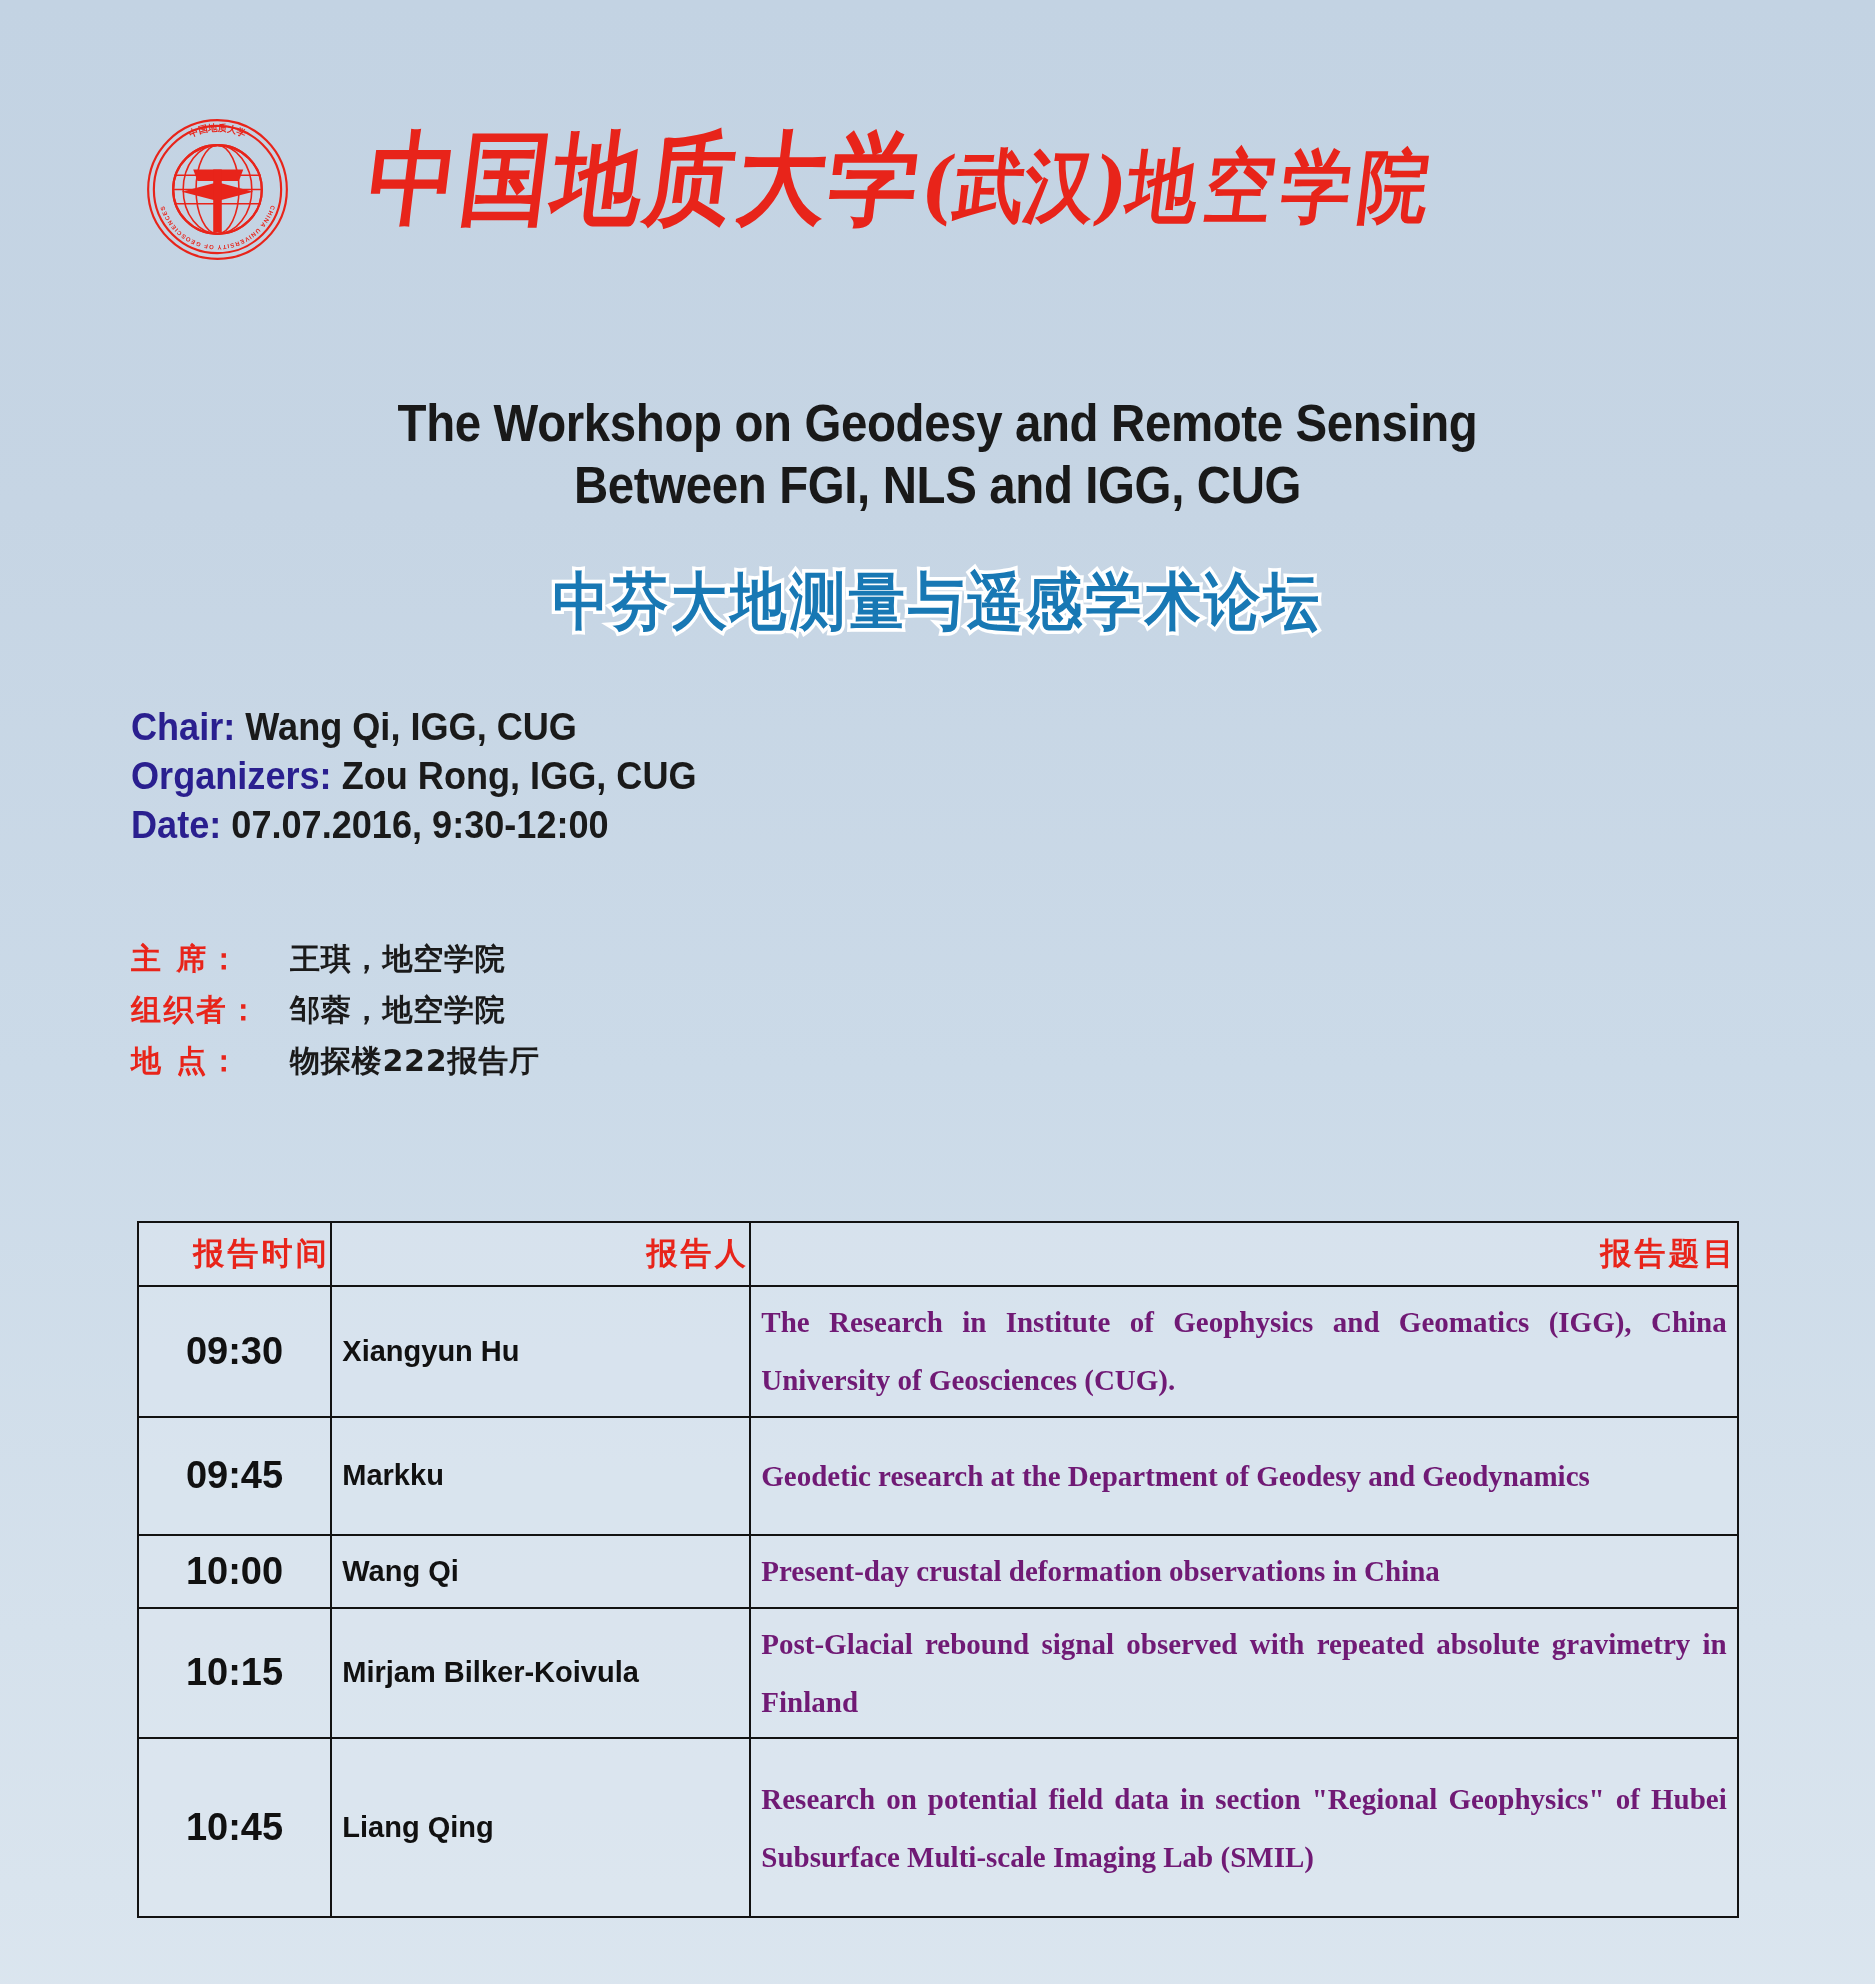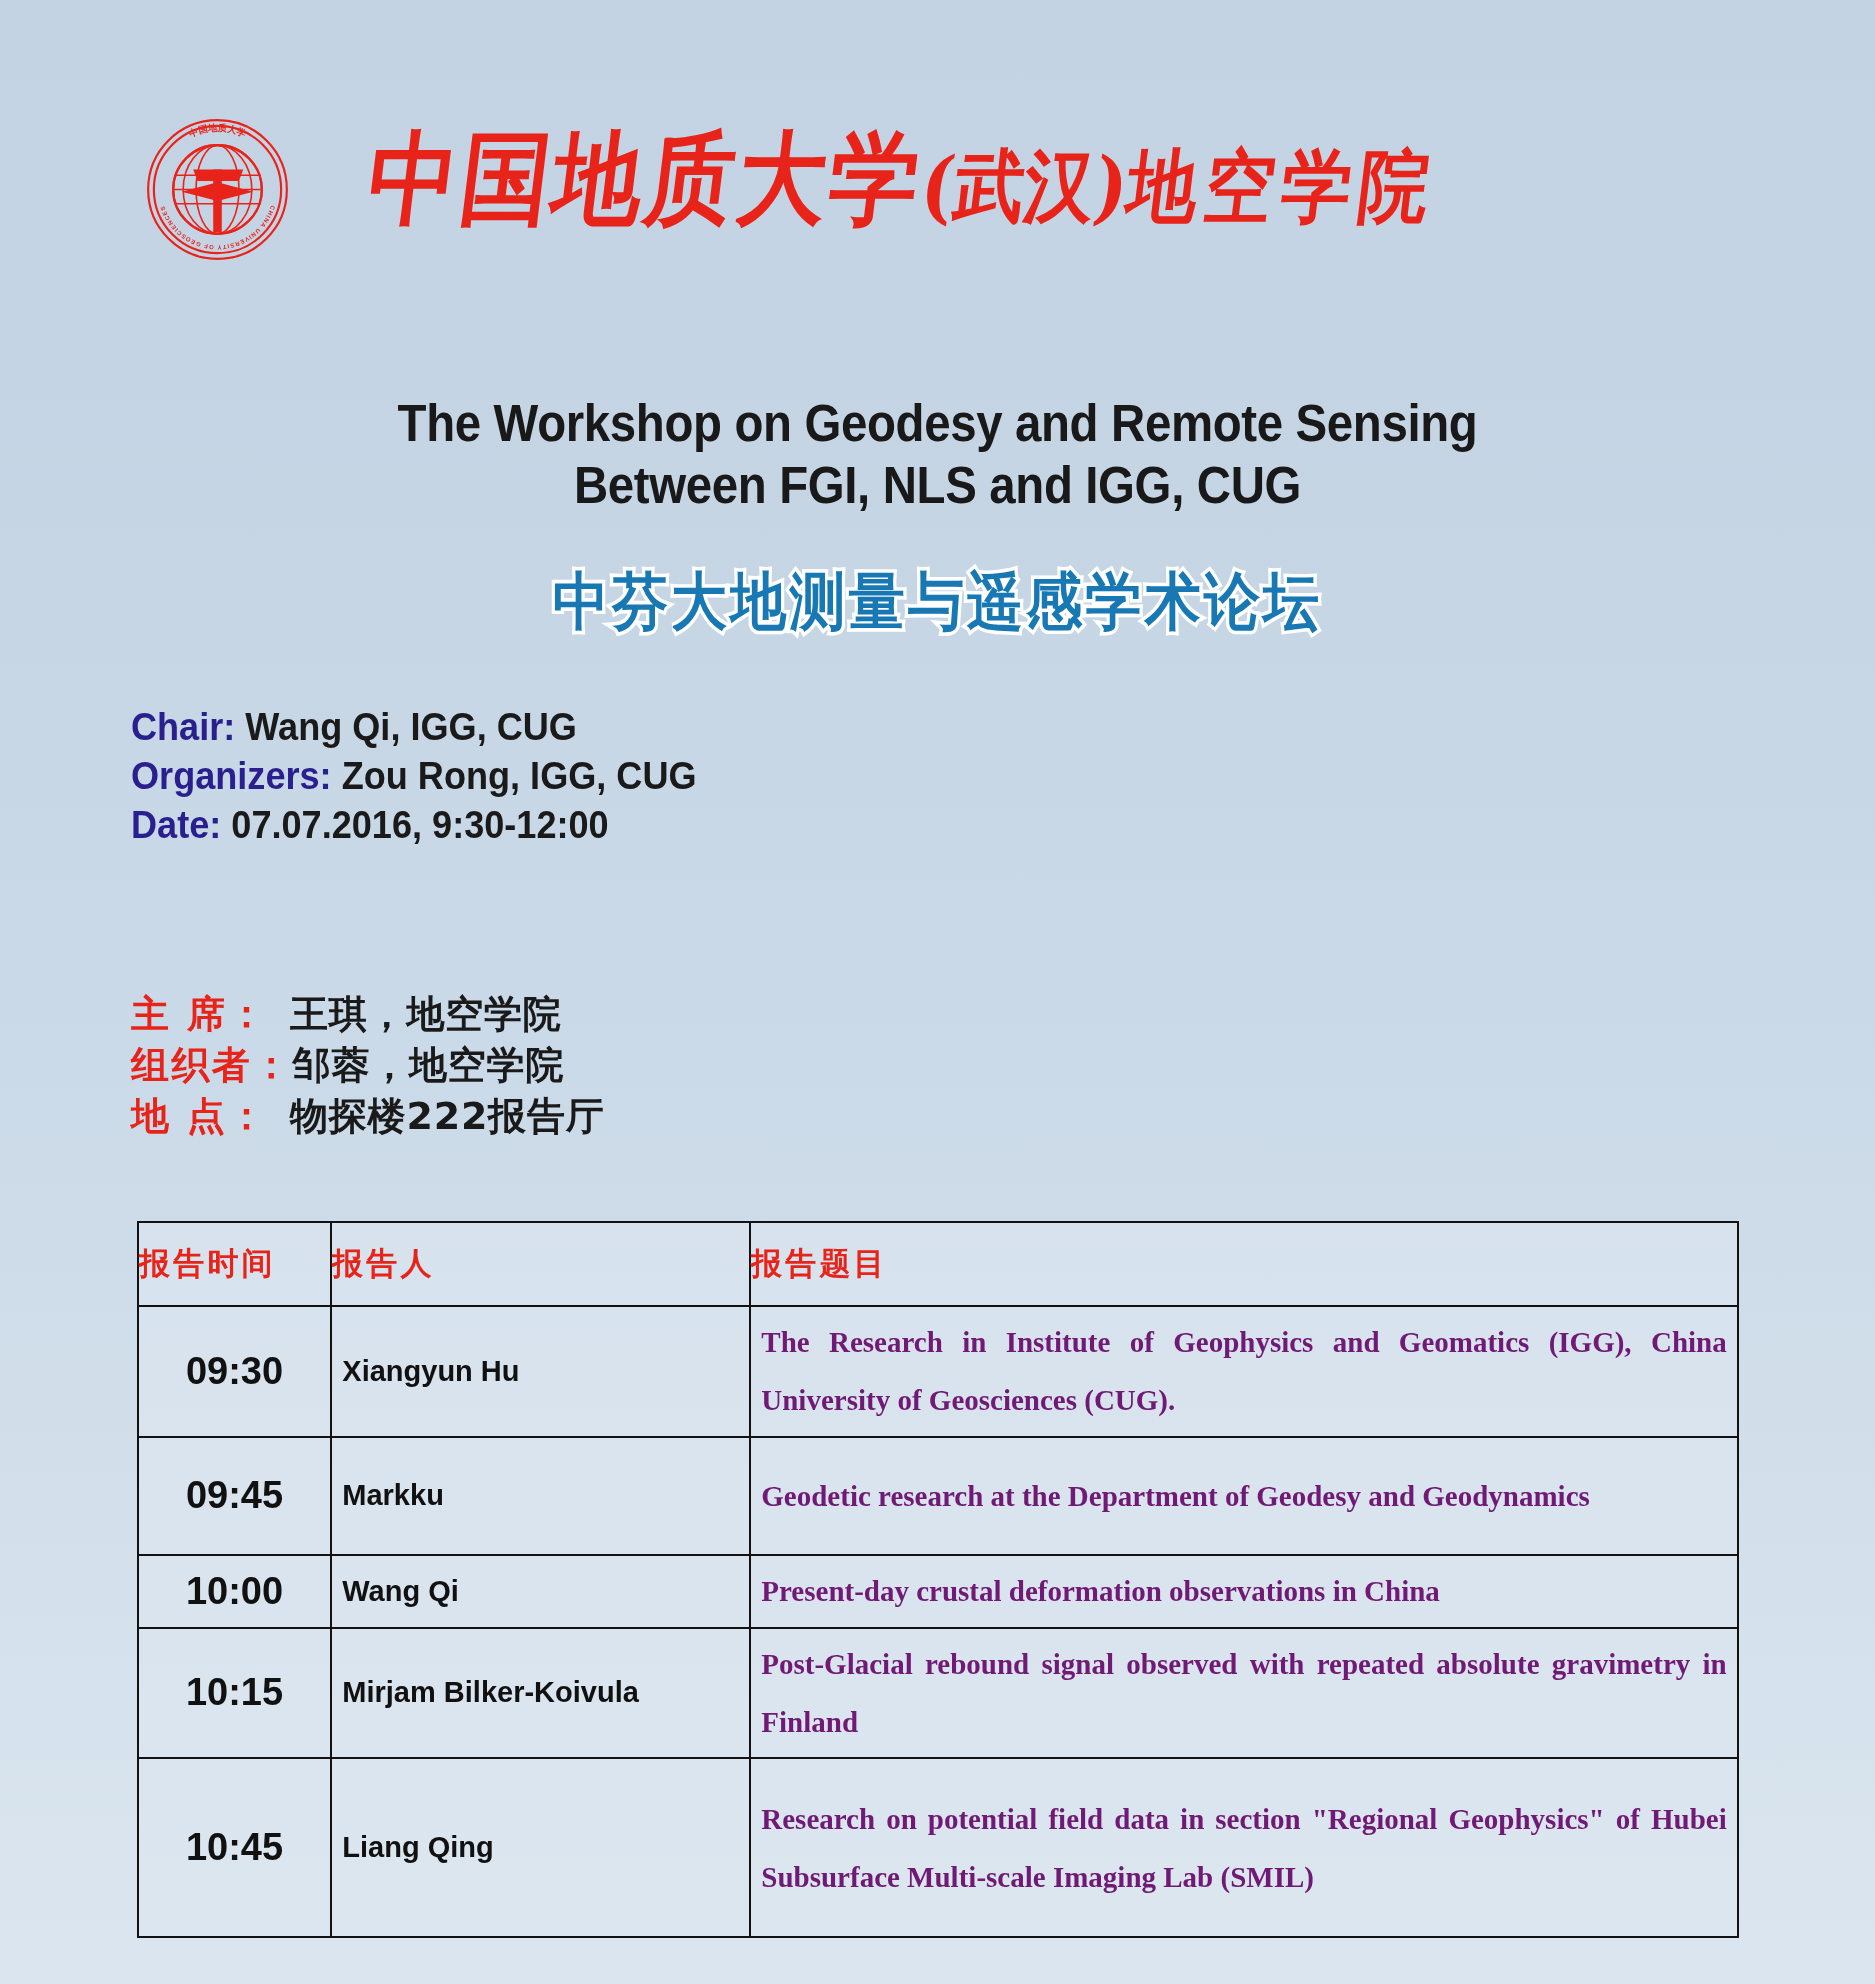--- a/index.html
+++ b/index.html
@@ -110,10 +110,10 @@
   #cn-info {
     position: absolute;
     left: 131px;
-    top: 989px;
+    top: 933px;
     font-family: "DejaVu Sans", "Liberation Sans", sans-serif;
     font-weight: bold;
-    font-size: 38px;
+    font-size: 30px;
     line-height: 51px;
     color: #1a1a1a;
     transform-origin: left top;

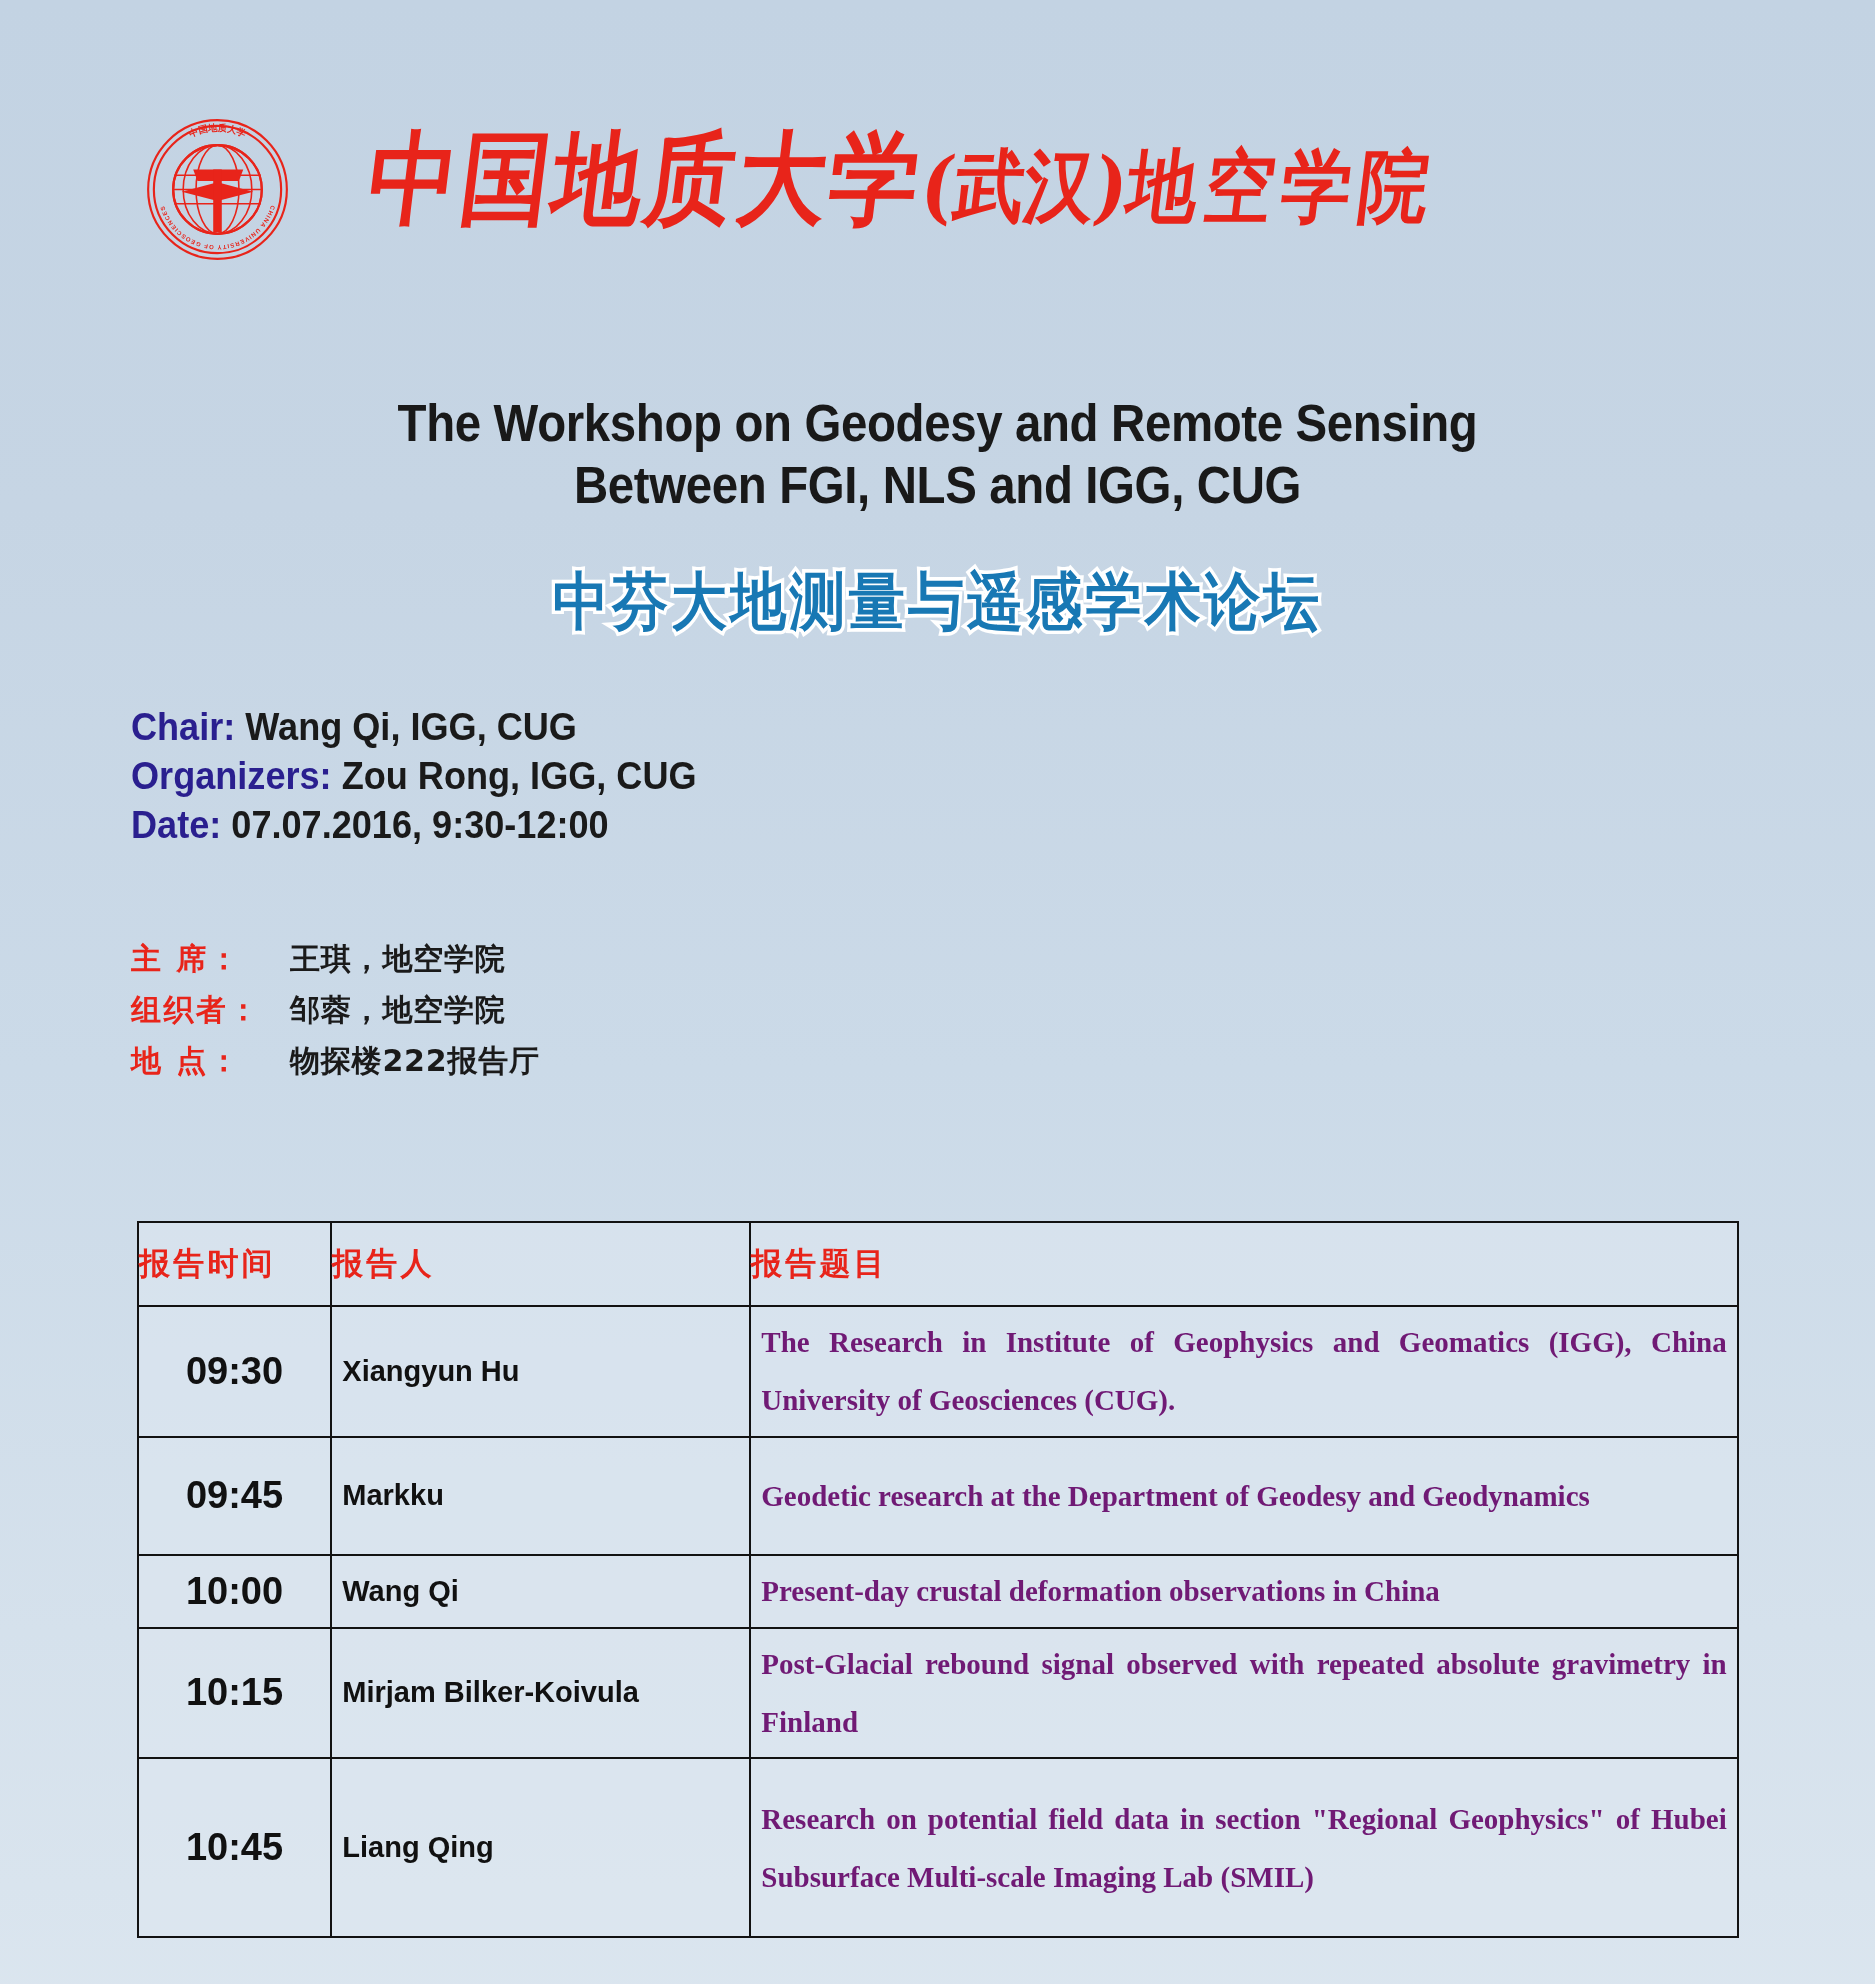--- a/index.html
+++ b/index.html
@@ -147,13 +147,13 @@
     background: rgba(223,232,240,0.55);
   }
   #programme thead th {
-    height: 84px;
+    height: 64px;
     color: #e8241a;
     font-family: "DejaVu Sans","Liberation Sans",sans-serif;
     font-weight: bold;
     font-size: 31px;
     letter-spacing: 3.2px;
-    text-align: left;
+    text-align: right;
   }
   #programme td.time {
     text-align: center;

